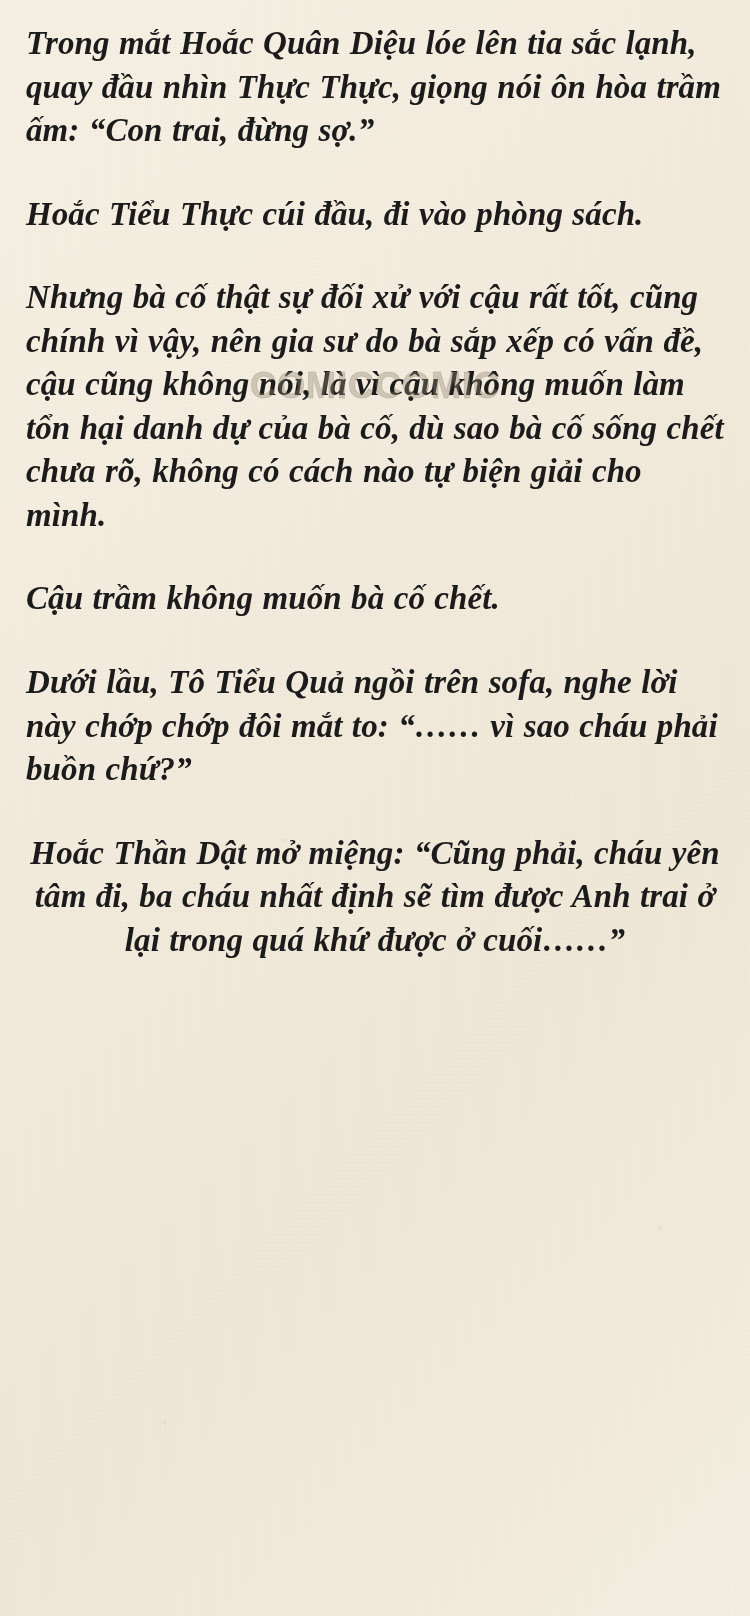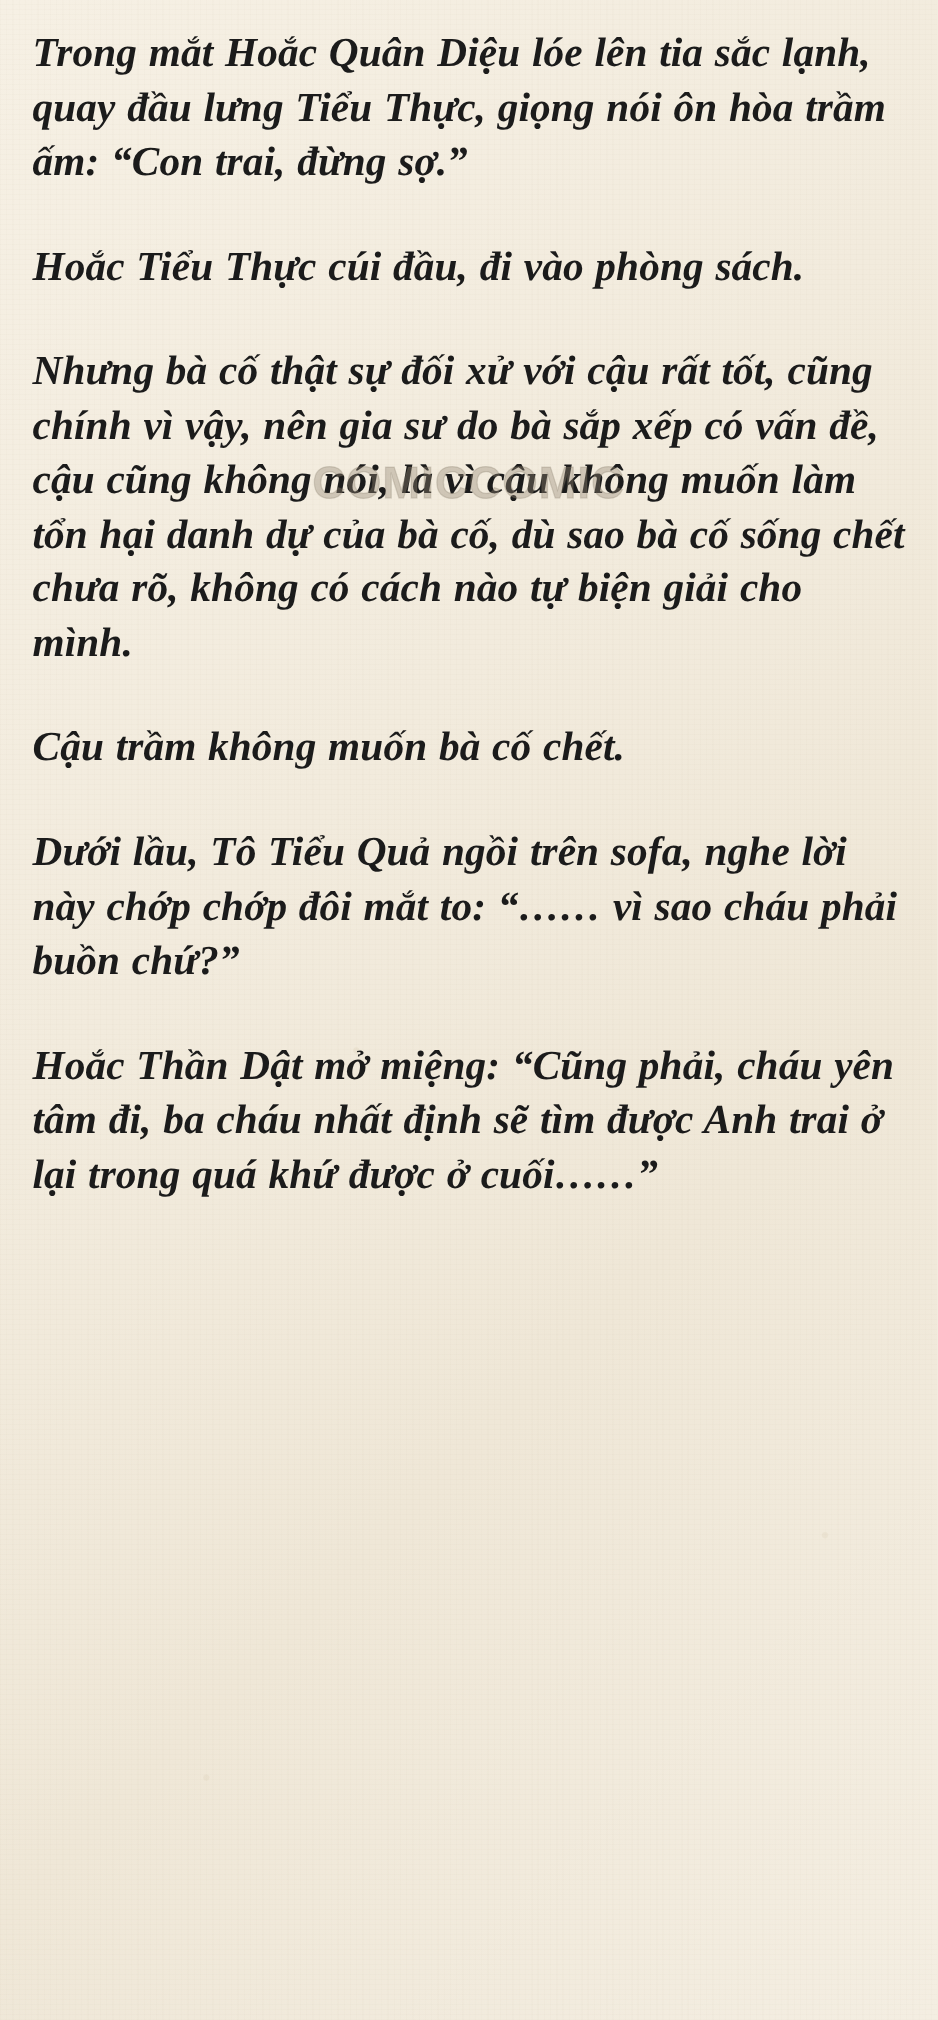--- a/index.html
+++ b/index.html
@@ -77,7 +77,7 @@
 <div class="page">
   <div class="watermark">COMICCOMIC</div>
   <div class="content">
-    <p class="para">Trong mắt Hoắc Quân Diệu lóe lên tia sắc lạnh, quay đầu lưng Tiểu Thực, giọng nói ôn hòa trầm ấm: “Con trai, đừng sợ.”</p>
+    <p class="para">Trong mắt Hoắc Quân Diệu lóe lên tia sắc lạnh, quay đầu nhìn Thực Thực, giọng nói ôn hòa trầm ấm: “Con trai, đừng sợ.”</p>
     <p class="para">Hoắc Tiểu Thực cúi đầu, đi vào phòng sách.</p>
     <p class="para">Nhưng bà cố thật sự đối xử với cậu rất tốt, cũng chính vì vậy, nên gia sư do bà sắp xếp có vấn đề, cậu cũng không nói, là vì cậu không muốn làm tổn hại danh dự của bà cố, dù sao bà cố sống chết chưa rõ, không có cách nào tự biện giải cho mình.</p>
     <p class="para">Cậu trầm không muốn bà cố chết.</p>

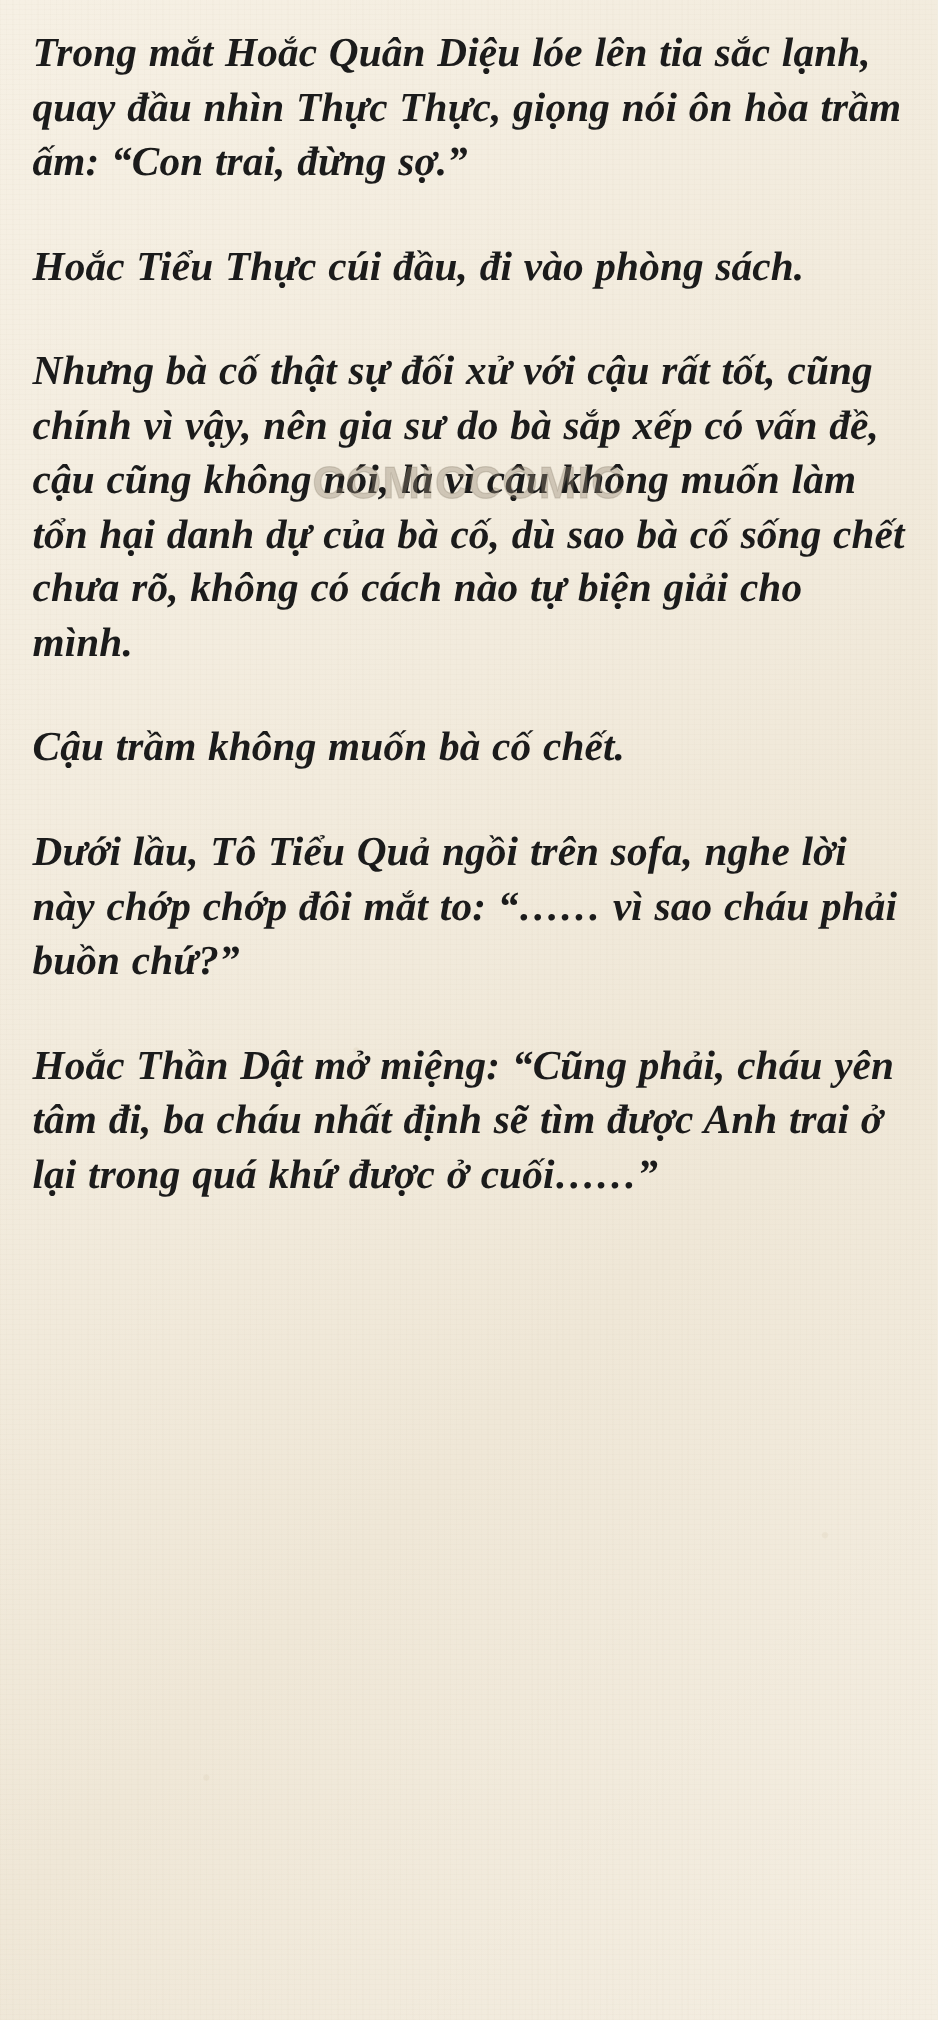--- a/index.html
+++ b/index.html
@@ -53,6 +53,7 @@
   }
   p.para:last-child {
     margin-bottom: 12px;
+    text-align: center;
   }
   .watermark {
     position: absolute;

